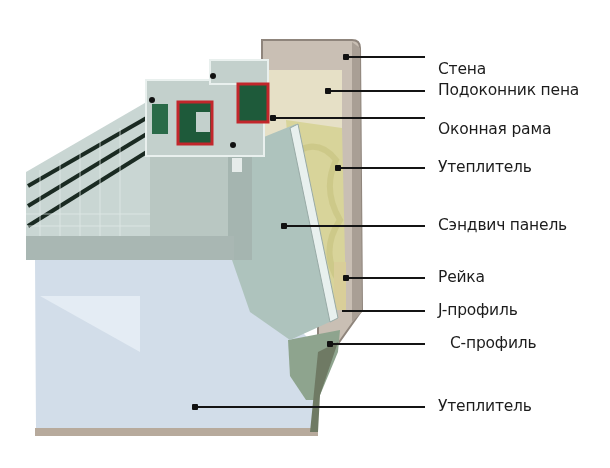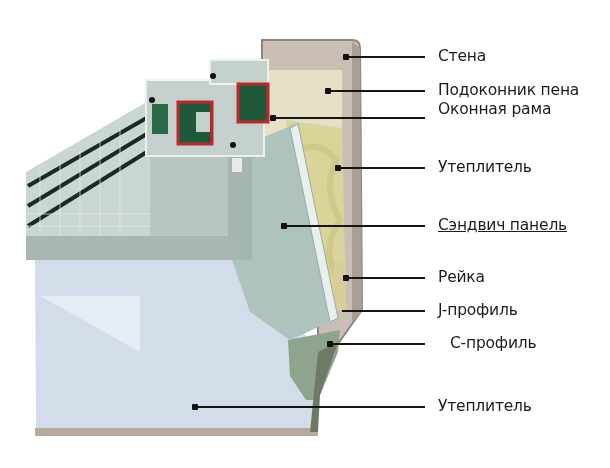--- a/index.html
+++ b/index.html
@@ -72,7 +72,7 @@
 
 <div class="leader" style="left:346px; top:56px; width:79px;"></div>
 <div class="dot" style="left:343px; top:54px;"></div>
-<div class="label" style="top:47px;text-align:center;">Стена</div>
+<div class="label" style="top:60px;text-align:center;">Стена</div>
 
 <div class="leader" style="left:328px; top:90px; width:97px;"></div>
 <div class="dot" style="left:325px; top:88px;"></div>

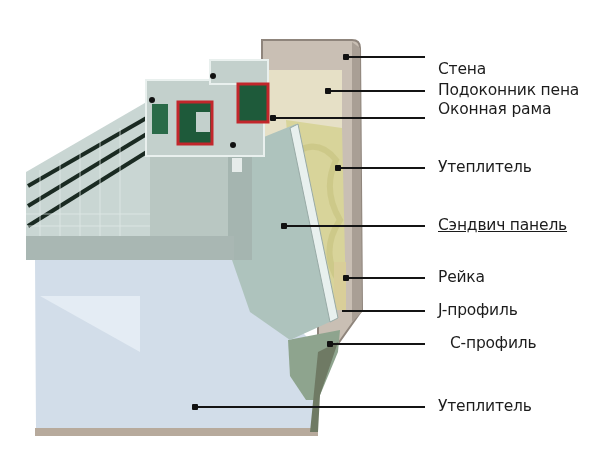--- a/index.html
+++ b/index.html
@@ -80,7 +80,7 @@
 
 <div class="leader" style="left:273px; top:117px; width:152px;"></div>
 <div class="dot" style="left:270px; top:115px;"></div>
-<div class="label" style="top:100px;text-align:right;">Оконная рама</div>
+<div class="label" style="top:120px;text-align:right;">Оконная рама</div>
 
 <div class="leader" style="left:338px; top:167px; width:87px;"></div>
 <div class="dot" style="left:335px; top:165px;"></div>

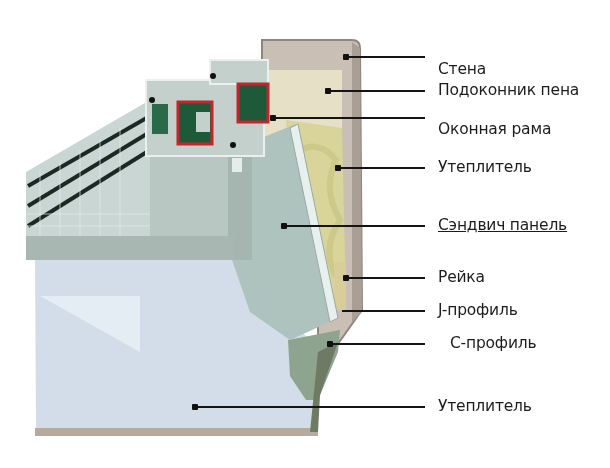--- a/index.html
+++ b/index.html
@@ -88,7 +88,7 @@
 
 <div class="leader" style="left:284px; top:225px; width:141px;"></div>
 <div class="dot" style="left:281px; top:223px;"></div>
-<div class="label" style="top:216px;text-decoration:underline;">Сэндвич панель</div>
+<div class="label" style="top:216px;">Сэндвич панель</div>
 
 <div class="leader" style="left:346px; top:277px; width:79px;"></div>
 <div class="dot" style="left:343px; top:275px;"></div>

